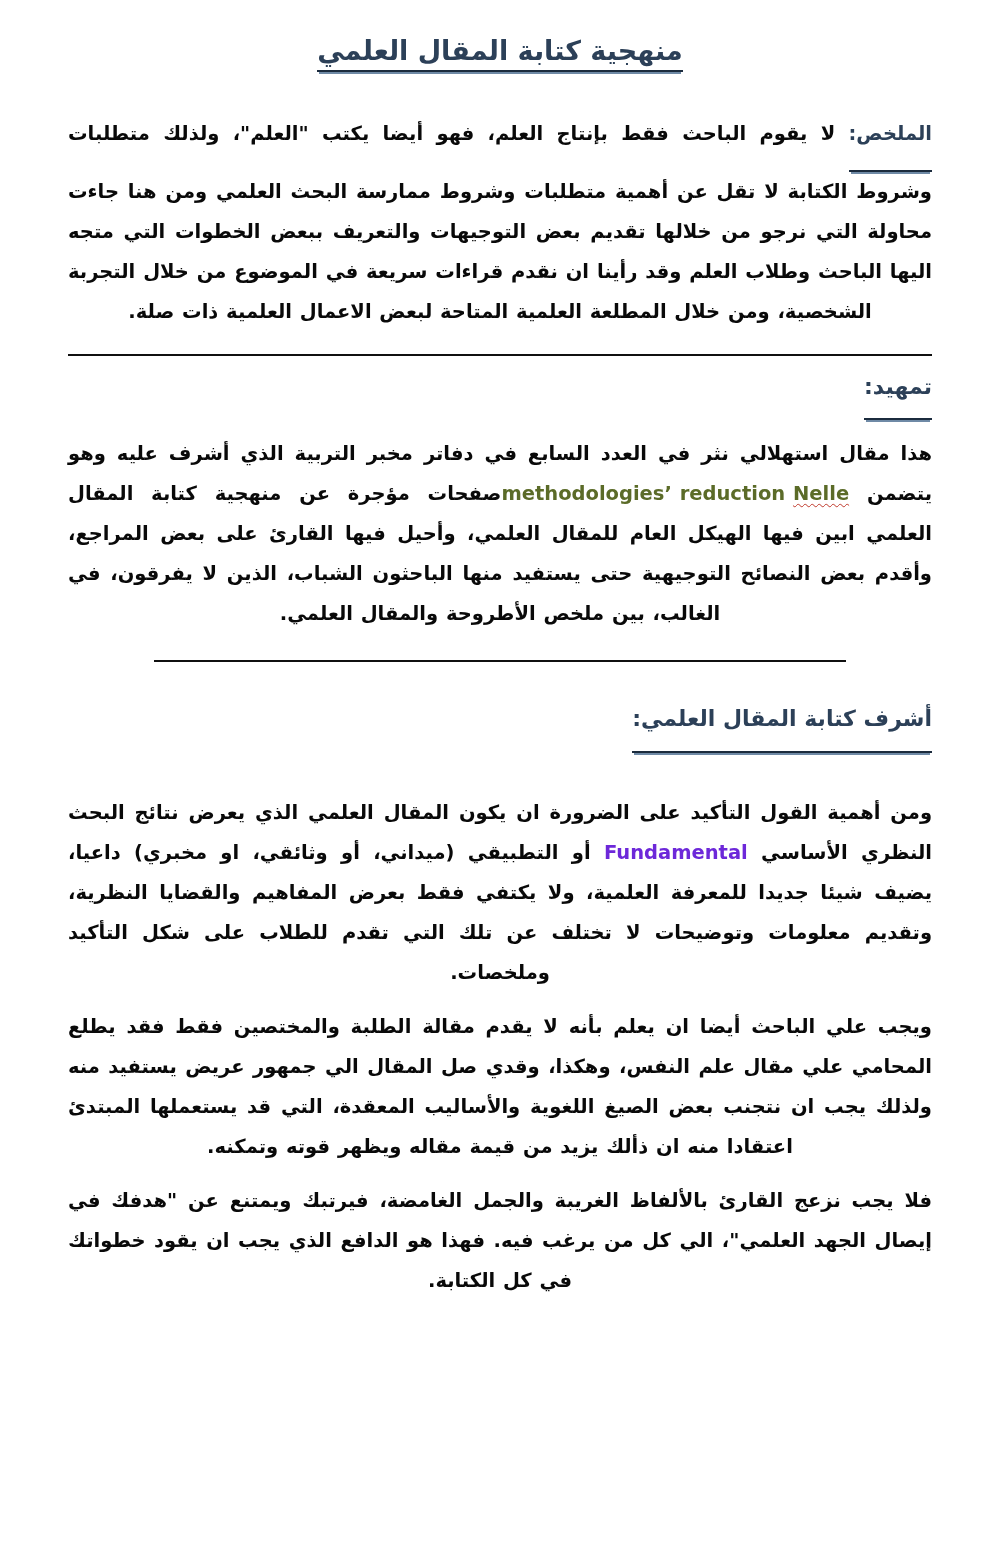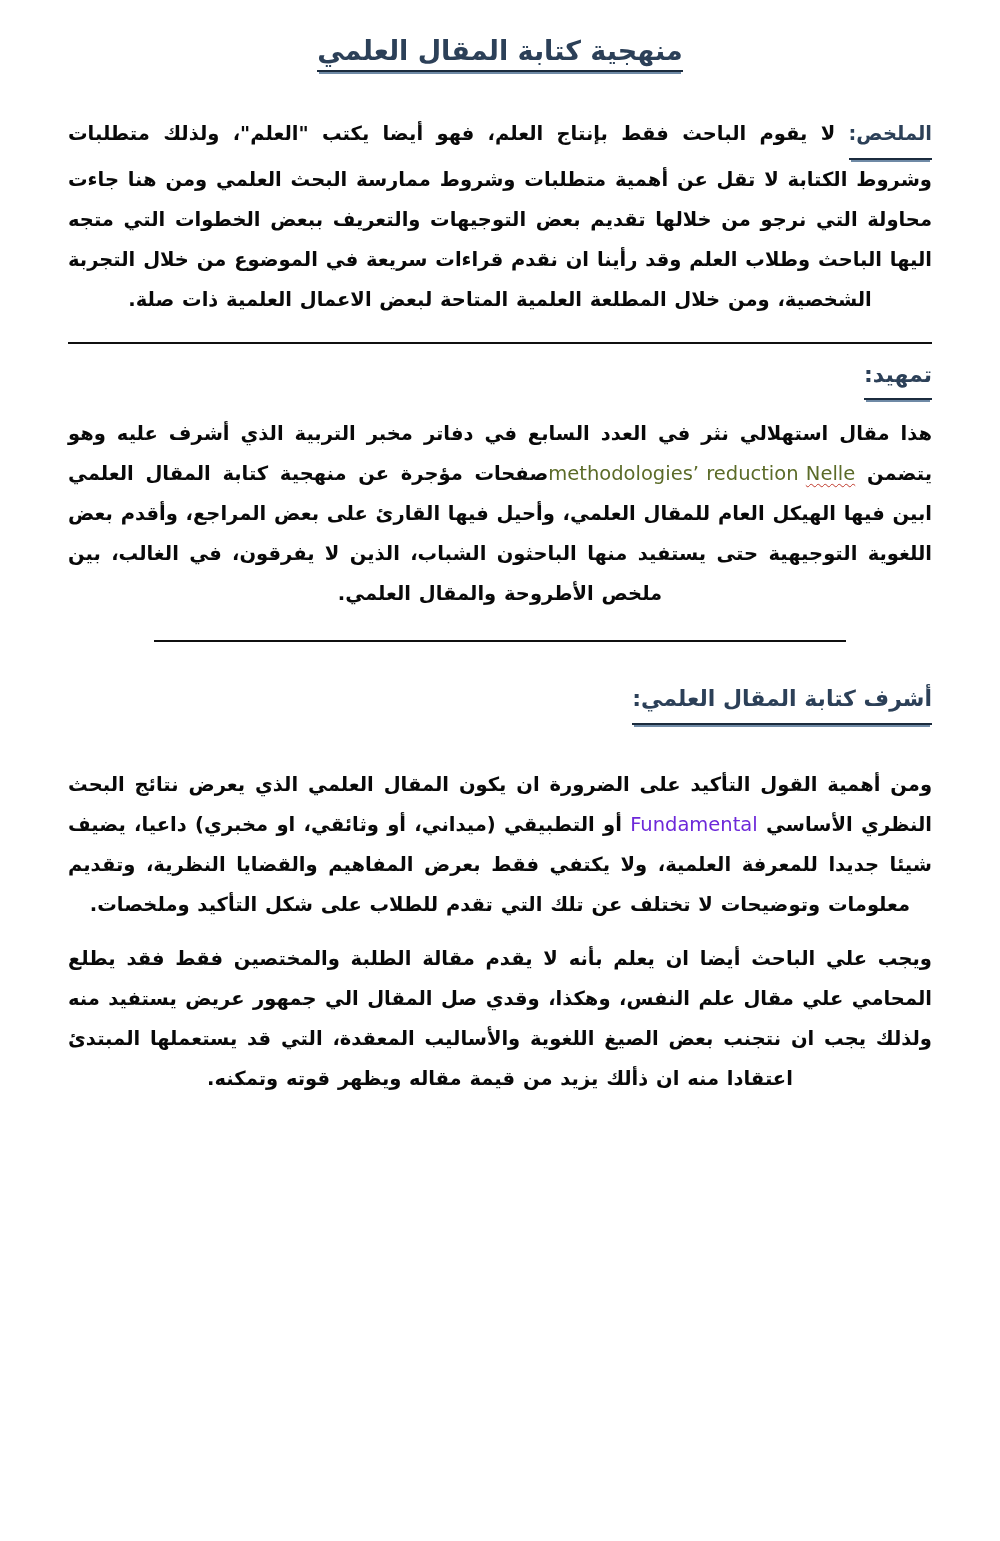--- a/index.html
+++ b/index.html
@@ -70,7 +70,7 @@
     display: inline-block;
     border-bottom: 2.5px solid #1b2b3d;
     box-shadow: 0 4px 0 -2px #6f8aa6;
-    padding-bottom: 4px;
+    padding-bottom: 16px;
   }
 
   

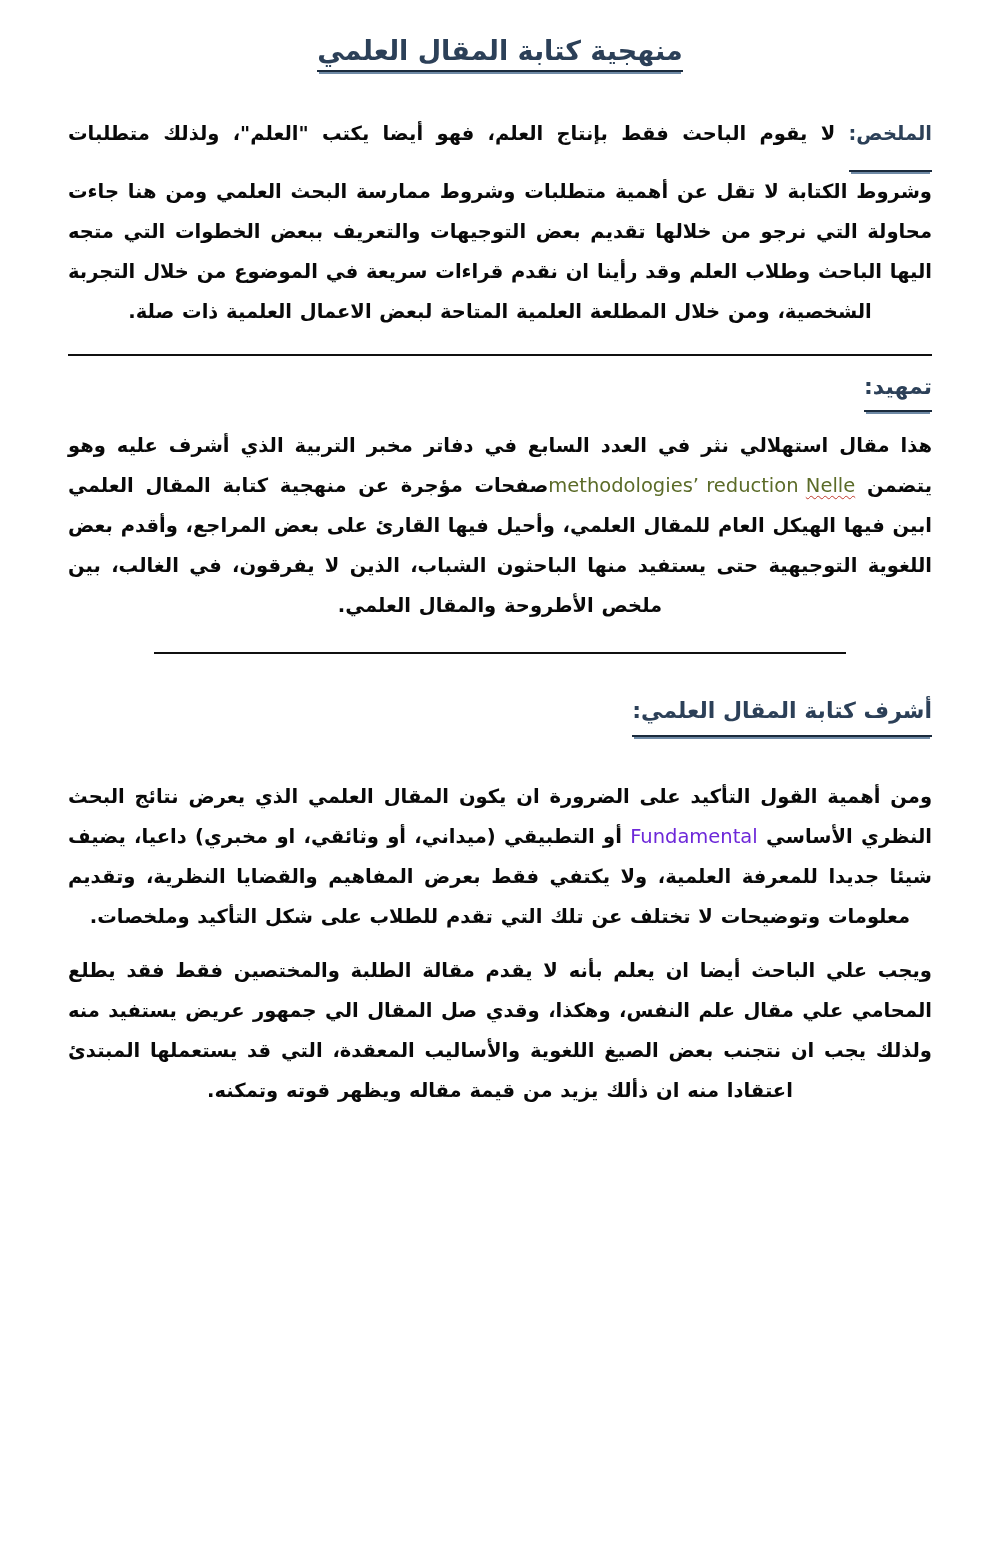--- a/index.html
+++ b/index.html
@@ -60,7 +60,7 @@
     display: inline-block;
     border-bottom: 2.5px solid #1b2b3d;
     box-shadow: 0 4px 0 -2px #6f8aa6;
-    padding-bottom: 8px;
+    padding-bottom: 16px;
   }
 
   

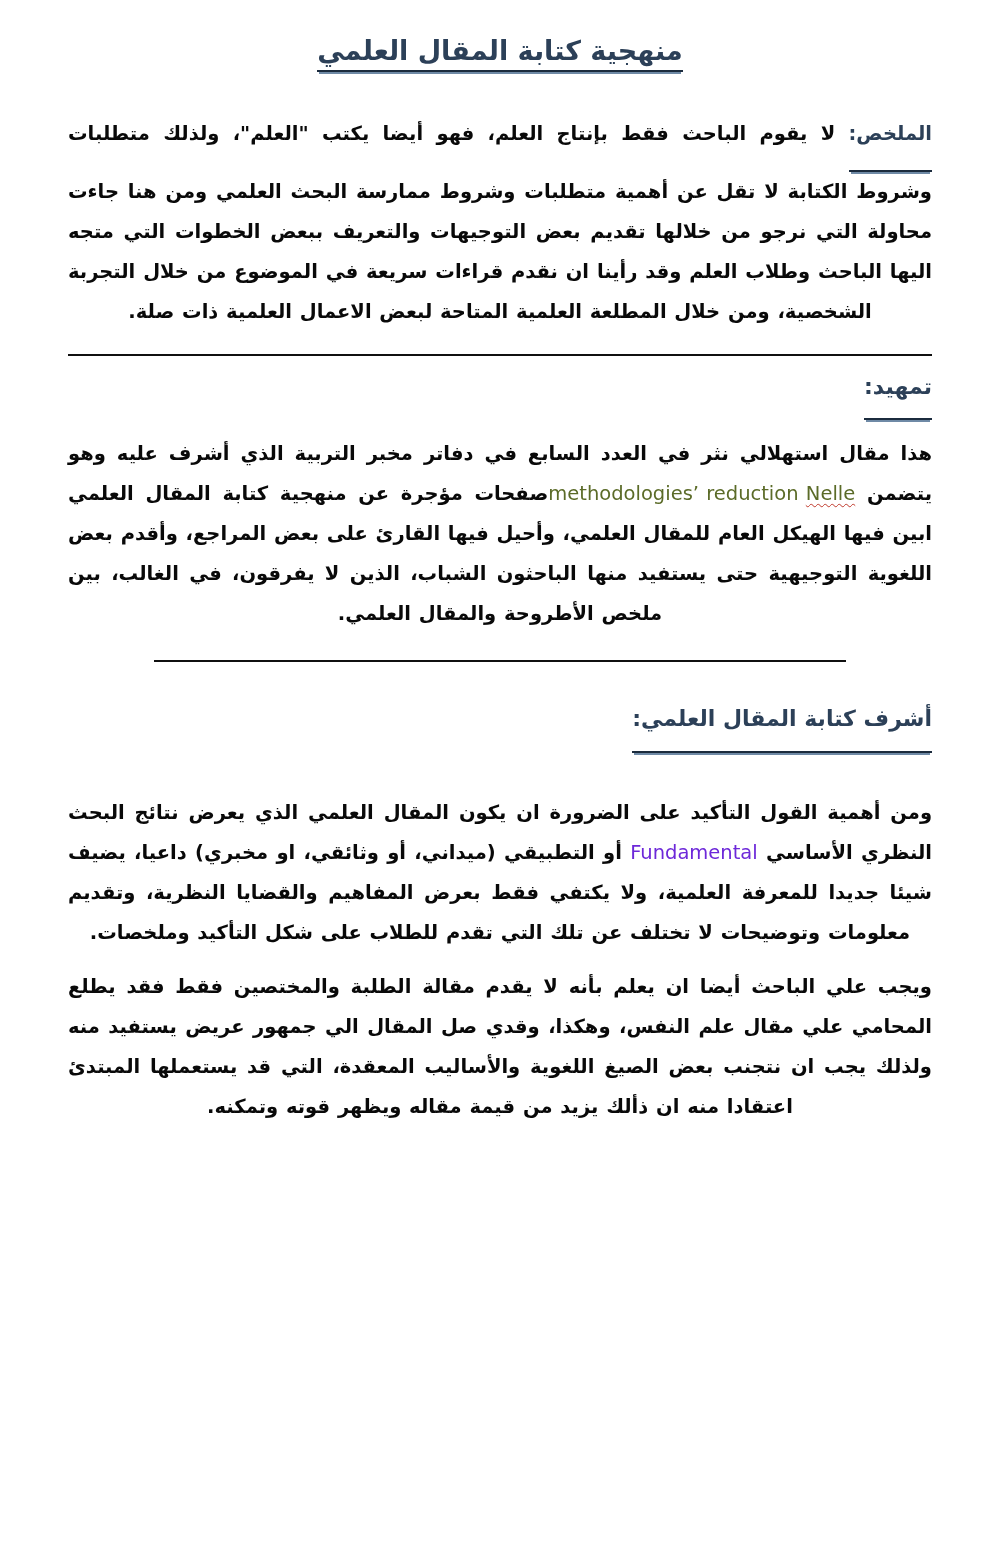--- a/index.html
+++ b/index.html
@@ -157,7 +157,7 @@
 
   <p class="para block"><span>هذا مقال استهلالي نثر في العدد السابع في دفاتر مخبر التربية الذي أشرف عليه وهو يتضمن</span>
     <span class="en en-green"><span>methodologies’ reduction</span>
-      <span class="spell">Nelle</span></span><span>صفحات مؤجرة عن منهجية كتابة المقال العلمي ابين فيها الهيكل العام للمقال العلمي، وأحيل فيها القارئ على بعض المراجع، وأقدم بعض اللغوية التوجيهية حتى يستفيد منها الباحثون الشباب، الذين لا يفرقون، في الغالب، بين ملخص الأطروحة والمقال العلمي.</span></p>
+      <span class="spell">Nelle</span></span><span>صفحات مؤجرة عن منهجية كتابة المقال العلمي ابين فيها الهيكل العام للمقال العلمي، وأحيل فيها القارئ على بعض المراجع، وأقدم بعض النصائح التوجيهية حتى يستفيد منها الباحثون الشباب، الذين لا يفرقون، في الغالب، بين ملخص الأطروحة والمقال العلمي.</span></p>
 
   <hr class="rule-short">
 

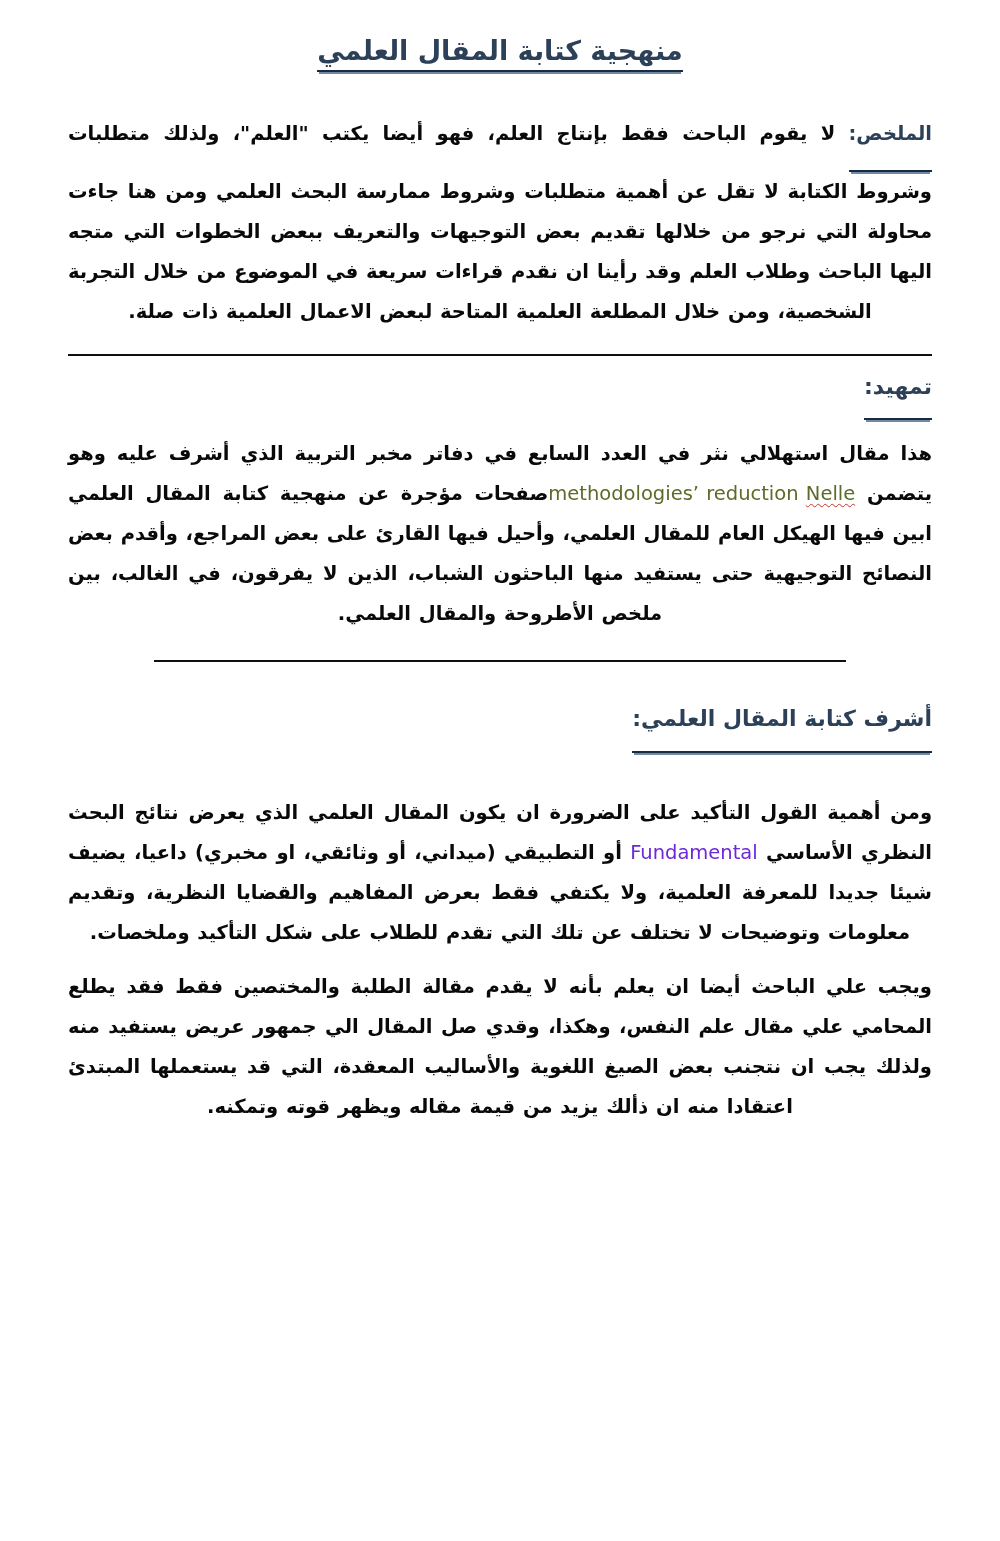--- a/index.html
+++ b/index.html
@@ -97,7 +97,7 @@
 
   .en {
     font-family: "DejaVu Sans", "Liberation Sans", sans-serif;
-    font-weight: normal;
+    font-weight: bold;
     direction: ltr;
     unicode-bidi: embed;
     display: inline-block;

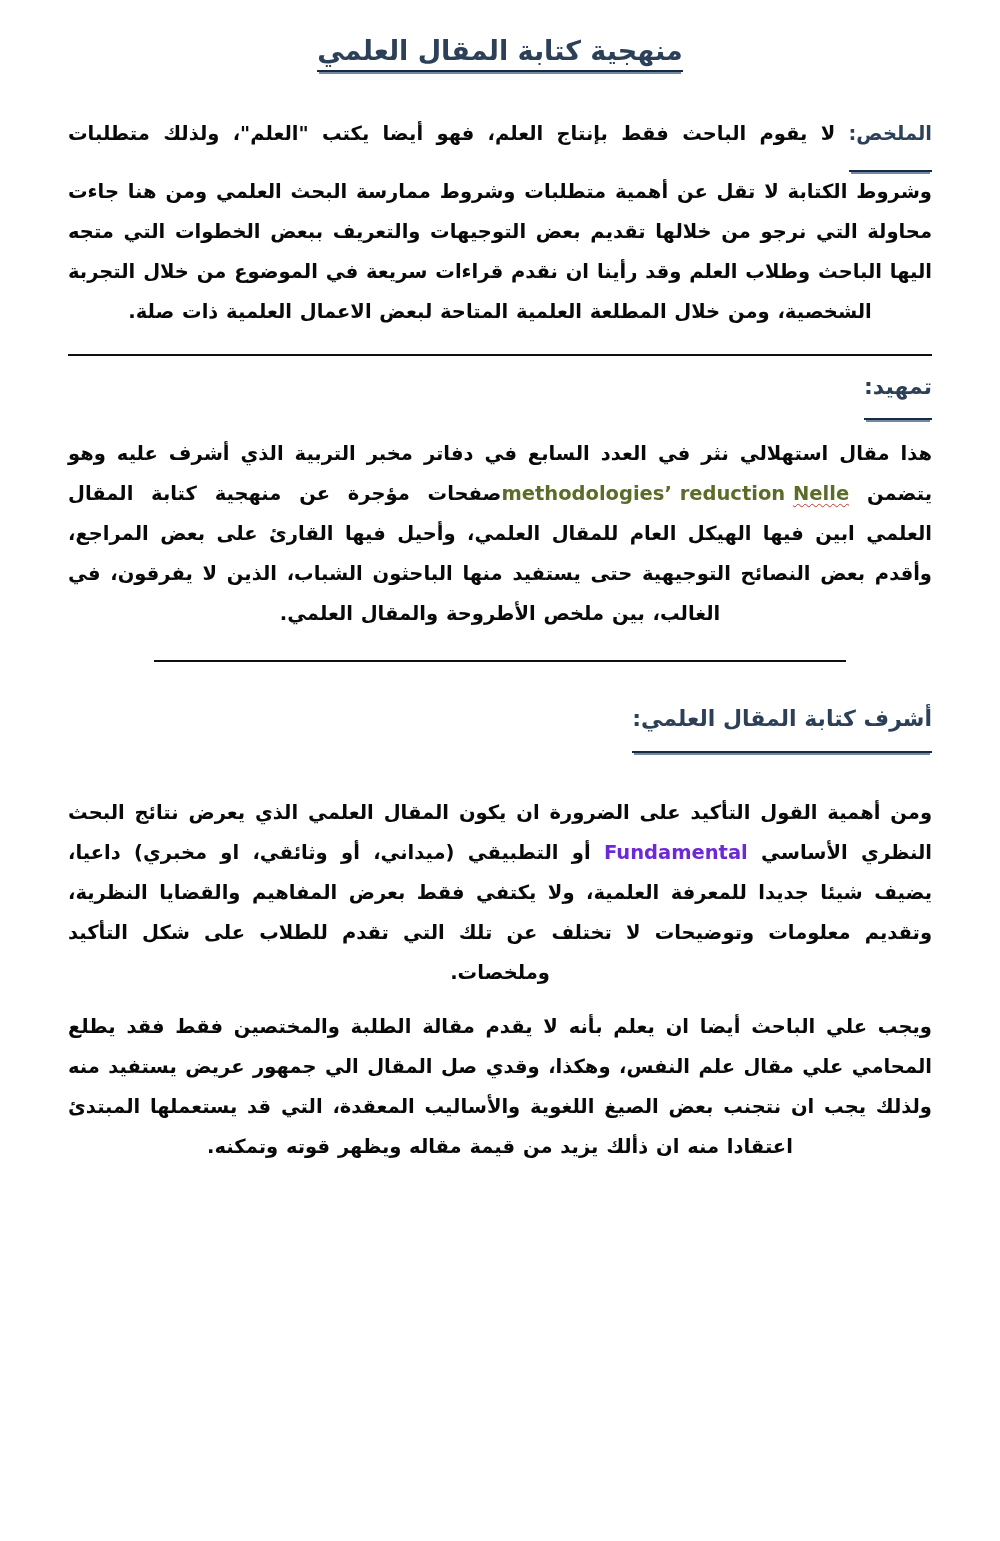--- a/index.html
+++ b/index.html
@@ -182,6 +182,7 @@
 
   <div class="gap-sm"></div>
 
+  <p class="para block">فلا يجب نزعج القارئ بالألفاظ الغريبة والجمل الغامضة، فيرتبك ويمتنع عن "هدفك في إيصال الجهد العلمي"، الي كل من يرغب فيه. فهذا هو الدافع الذي يجب ان يقود خطواتك في كل الكتابة.</p>
 
 </div>
 

